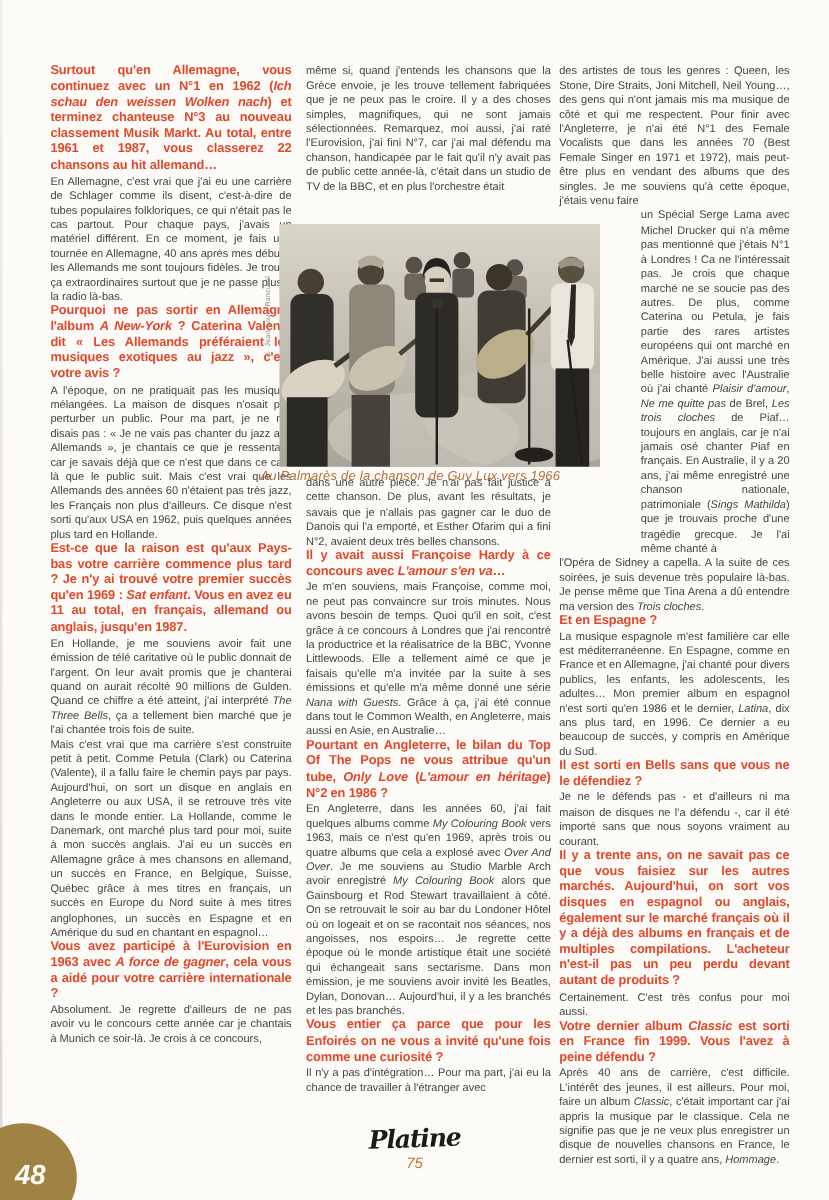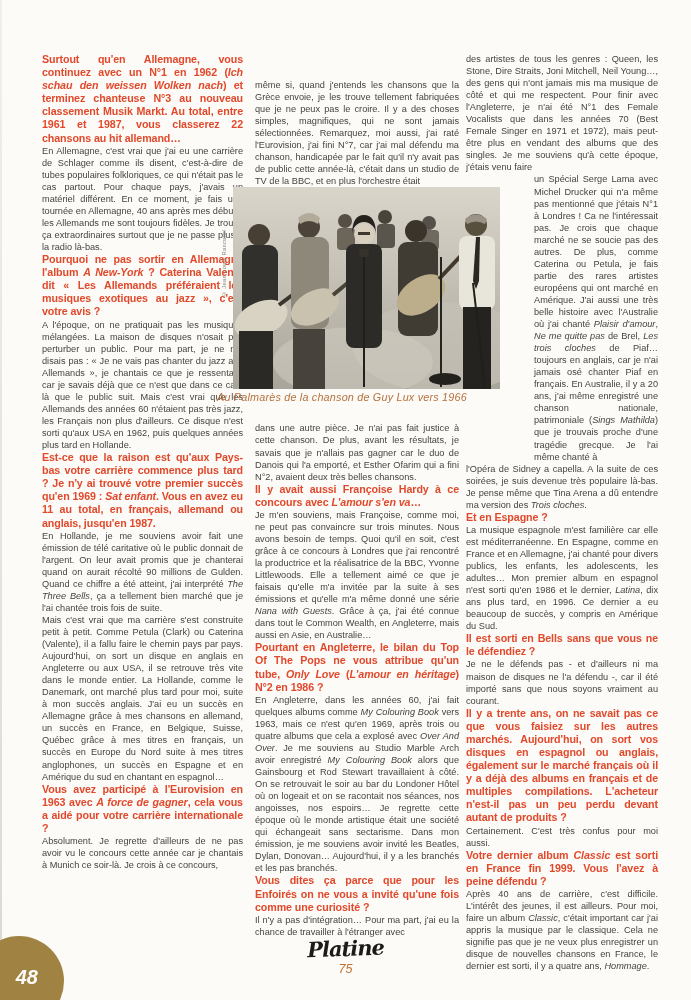--- a/index.html
+++ b/index.html
@@ -11,7 +11,7 @@
   }
   .col{position:absolute;top:53px;text-align:justify;}
   .col1{left:42px;width:201px;}
-  .col2{left:255px;width:204px;margin-top:26px;}
+  .col2{left:255px;width:204px;}
   .col3{left:466px;width:192px;}
   p{margin:0;}
   .a{font-size:9.2px;line-height:12.05px;color:#45443f;hyphens:auto;}

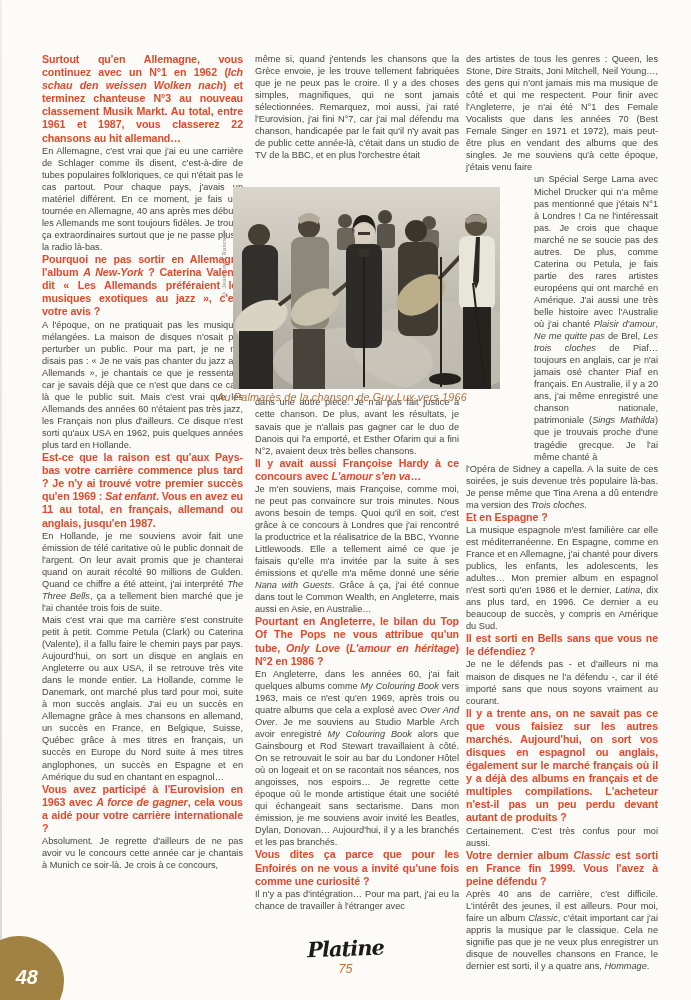--- a/index.html
+++ b/index.html
@@ -81,7 +81,7 @@
     <p class="a">Je m'en souviens, mais Françoise, comme moi, ne peut pas convaincre sur trois minutes. Nous avons besoin de temps. Quoi qu'il en soit, c'est grâce à ce concours à Londres que j'ai rencontré la productrice et la réalisatrice de la BBC, Yvonne Littlewoods. Elle a tellement aimé ce que je faisais qu'elle m'a invitée par la suite à ses émissions et qu'elle m'a même donné une série <i>Nana with Guests</i>. Grâce à ça, j'ai été connue dans tout le Common Wealth, en Angleterre, mais aussi en Asie, en Australie…</p>
     <p class="q">Pourtant en Angleterre, le bilan du Top Of The Pops ne vous attribue qu'un tube, <i>Only Love</i> (<i>L'amour en héritage</i>) N°2 en 1986 ?</p>
     <p class="a">En Angleterre, dans les années 60, j'ai fait quelques albums comme <i>My Colouring Book</i> vers 1963, mais ce n'est qu'en 1969, après trois ou quatre albums que cela a explosé avec <i>Over And Over</i>. Je me souviens au Studio Marble Arch avoir enregistré <i>My Colouring Book</i> alors que Gainsbourg et Rod Stewart travaillaient à côté. On se retrouvait le soir au bar du Londoner Hôtel où on logeait et on se racontait nos séances, nos angoisses, nos espoirs… Je regrette cette époque où le monde artistique était une société qui échangeait sans sectarisme. Dans mon émission, je me souviens avoir invité les Beatles, Dylan, Donovan… Aujourd'hui, il y a les branchés et les pas branchés.</p>
-    <p class="q">Vous dites ça parce que pour les Enfoirés on ne vous a invité qu'une fois comme une curiosité ?</p>
+    <p class="q">Vous entier ça parce que pour les Enfoirés on ne vous a invité qu'une fois comme une curiosité ?</p>
     <p class="a">Il n'y a pas d'intégration… Pour ma part, j'ai eu la chance de travailler à l'étranger avec</p>
   </div>
 

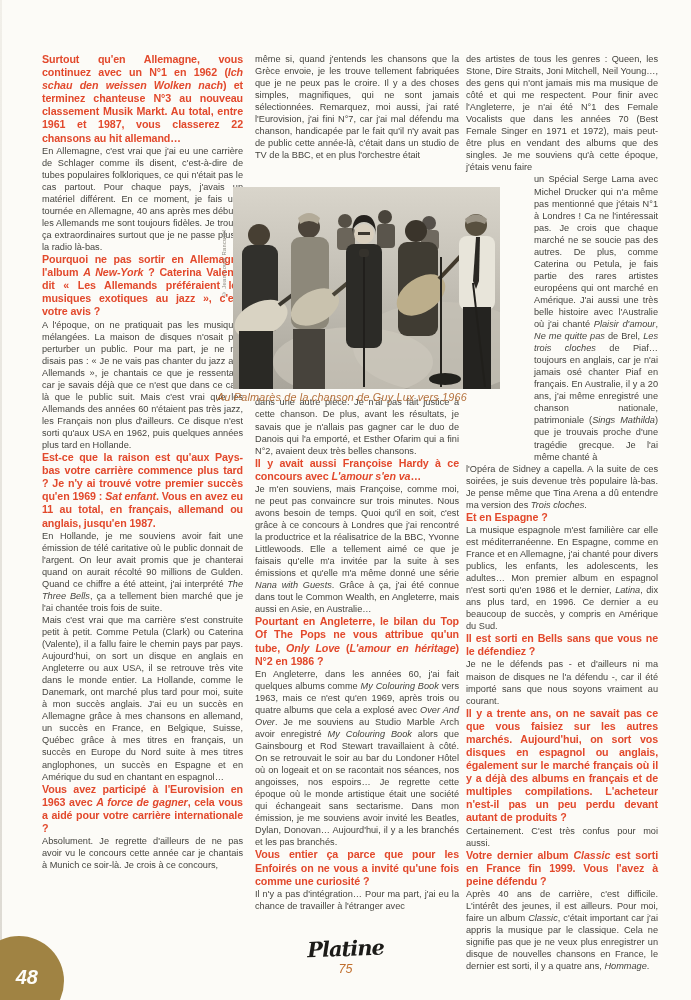--- a/index.html
+++ b/index.html
@@ -41,7 +41,7 @@
   }
   .badge span{
     position:absolute;right:26px;top:30px;
-    font-size:20px;font-weight:bold;font-style:italic;color:#fdfcf8;margin-left:32px;
+    font-size:23px;font-weight:bold;font-style:italic;color:#fdfcf8;margin-left:32px;
   }
   .logo{
     position:absolute;left:0;right:0;top:936px;text-align:center;

